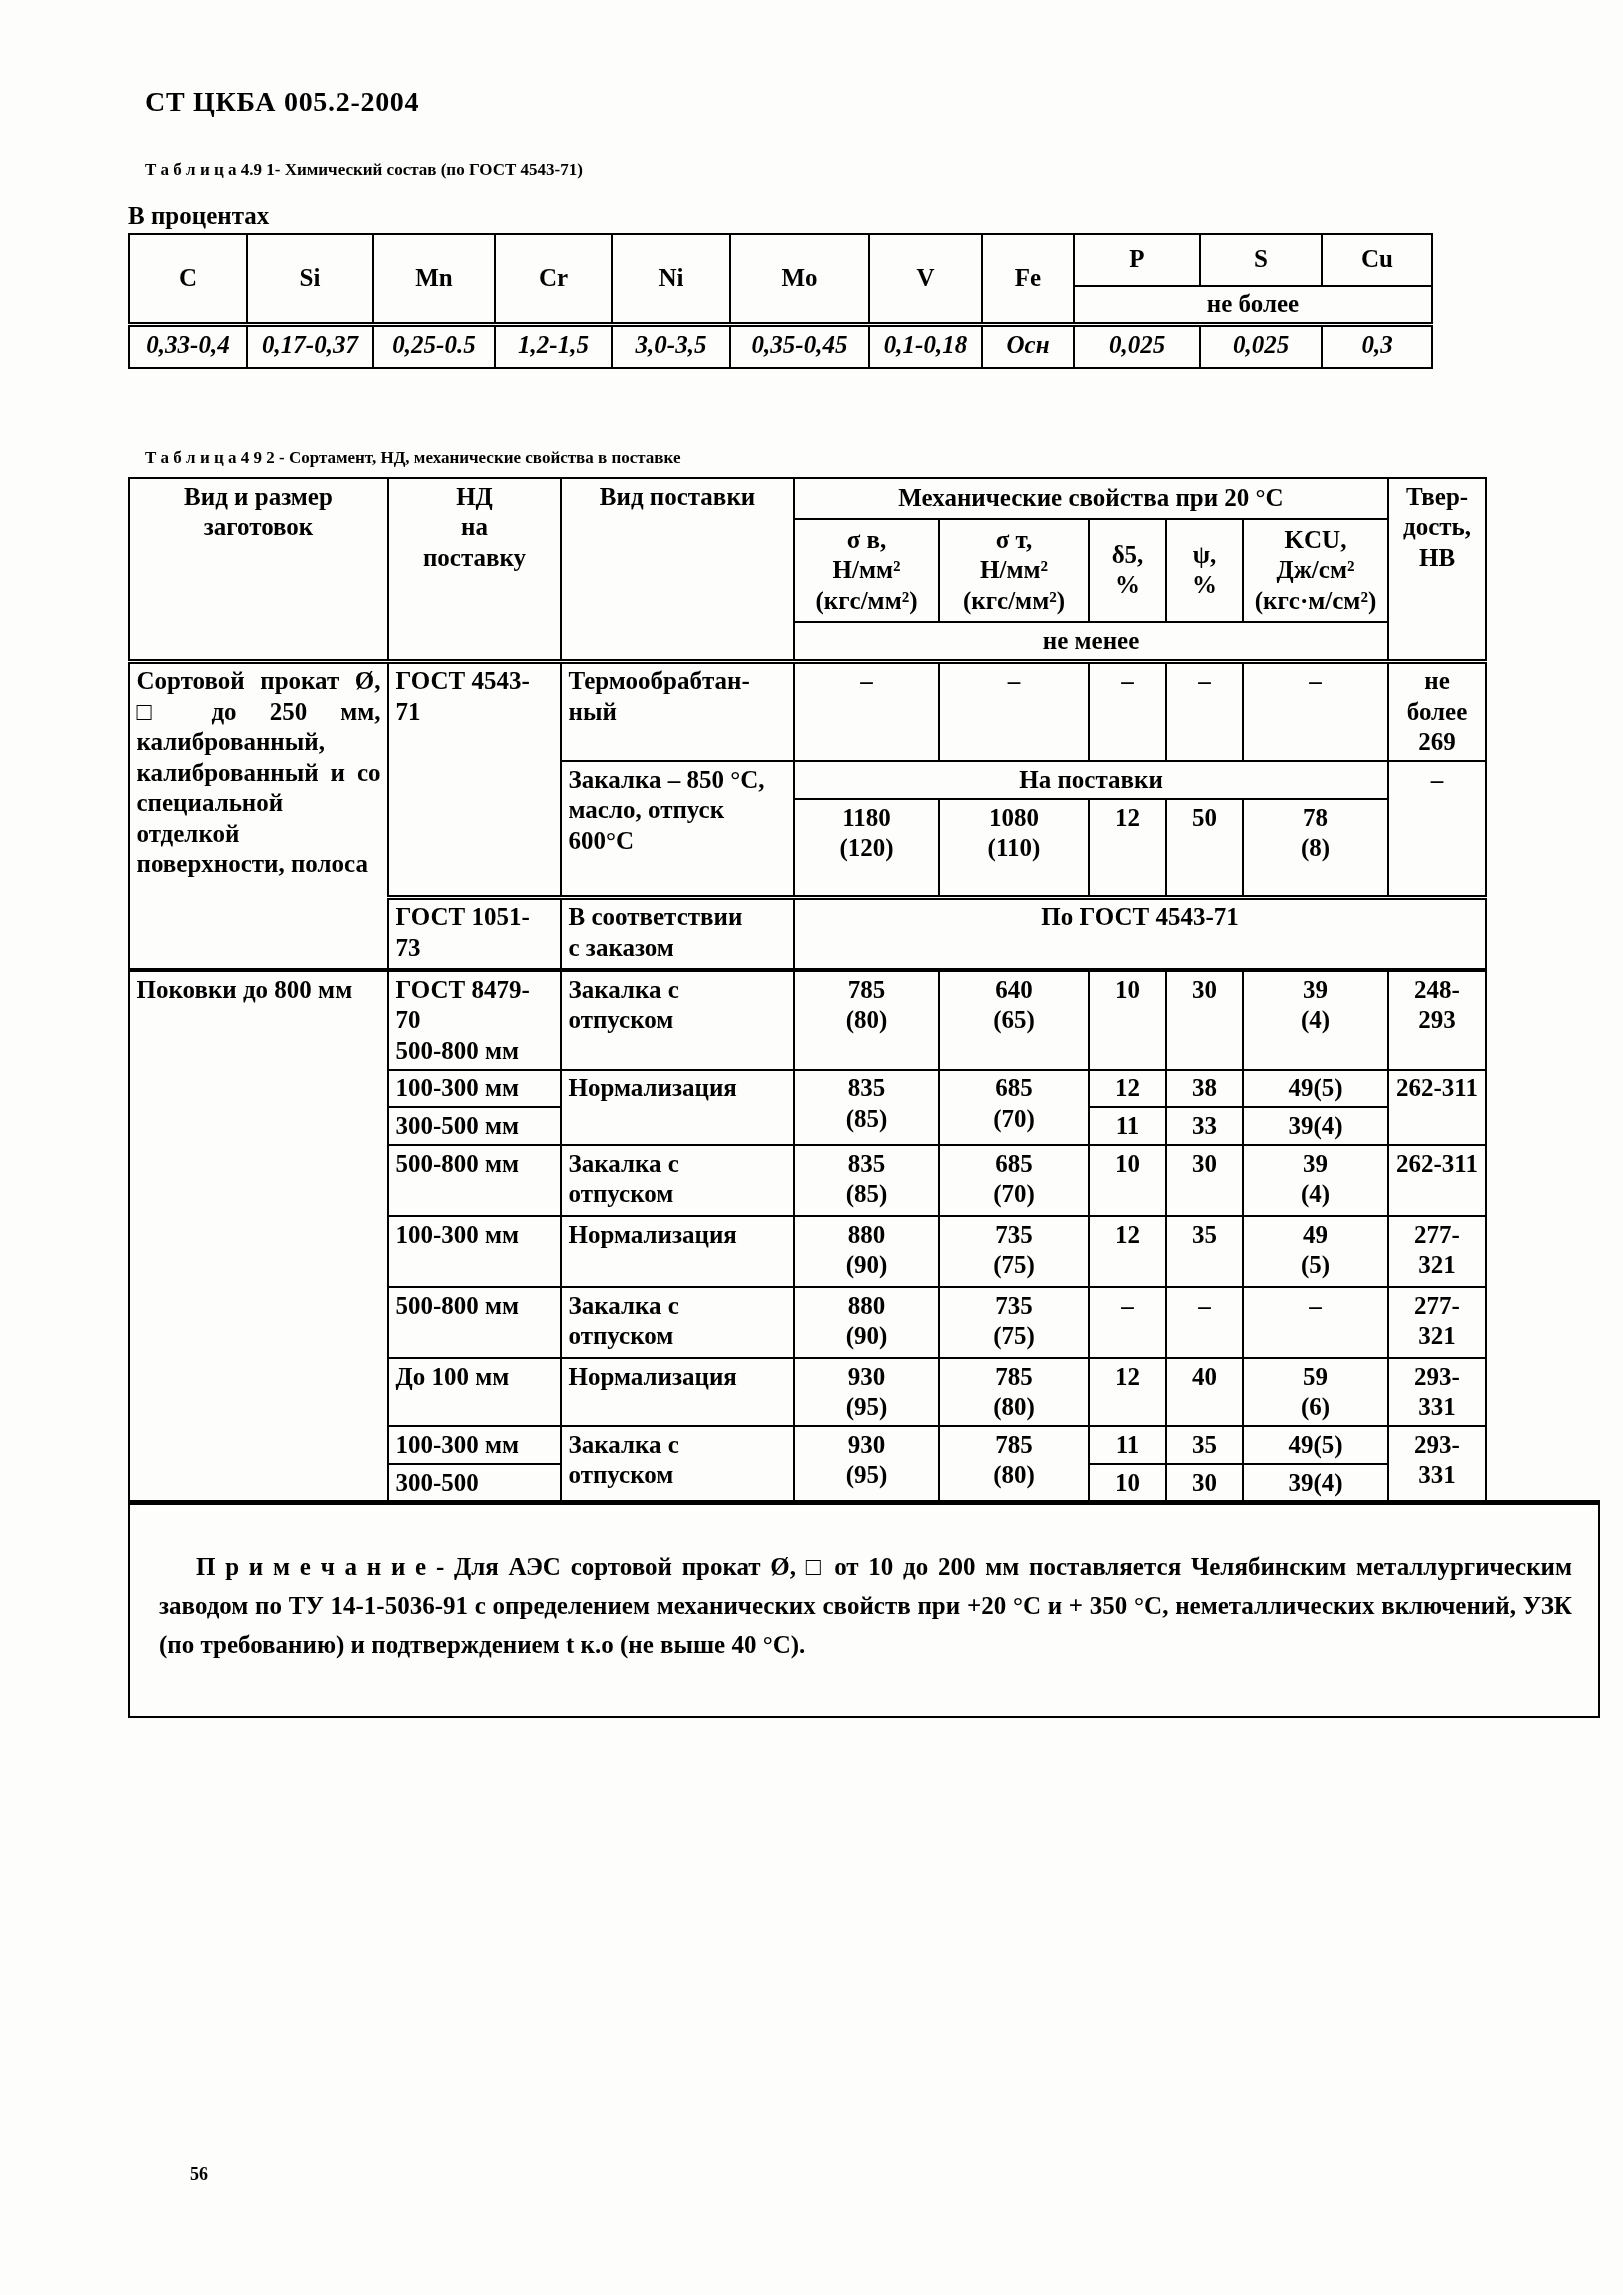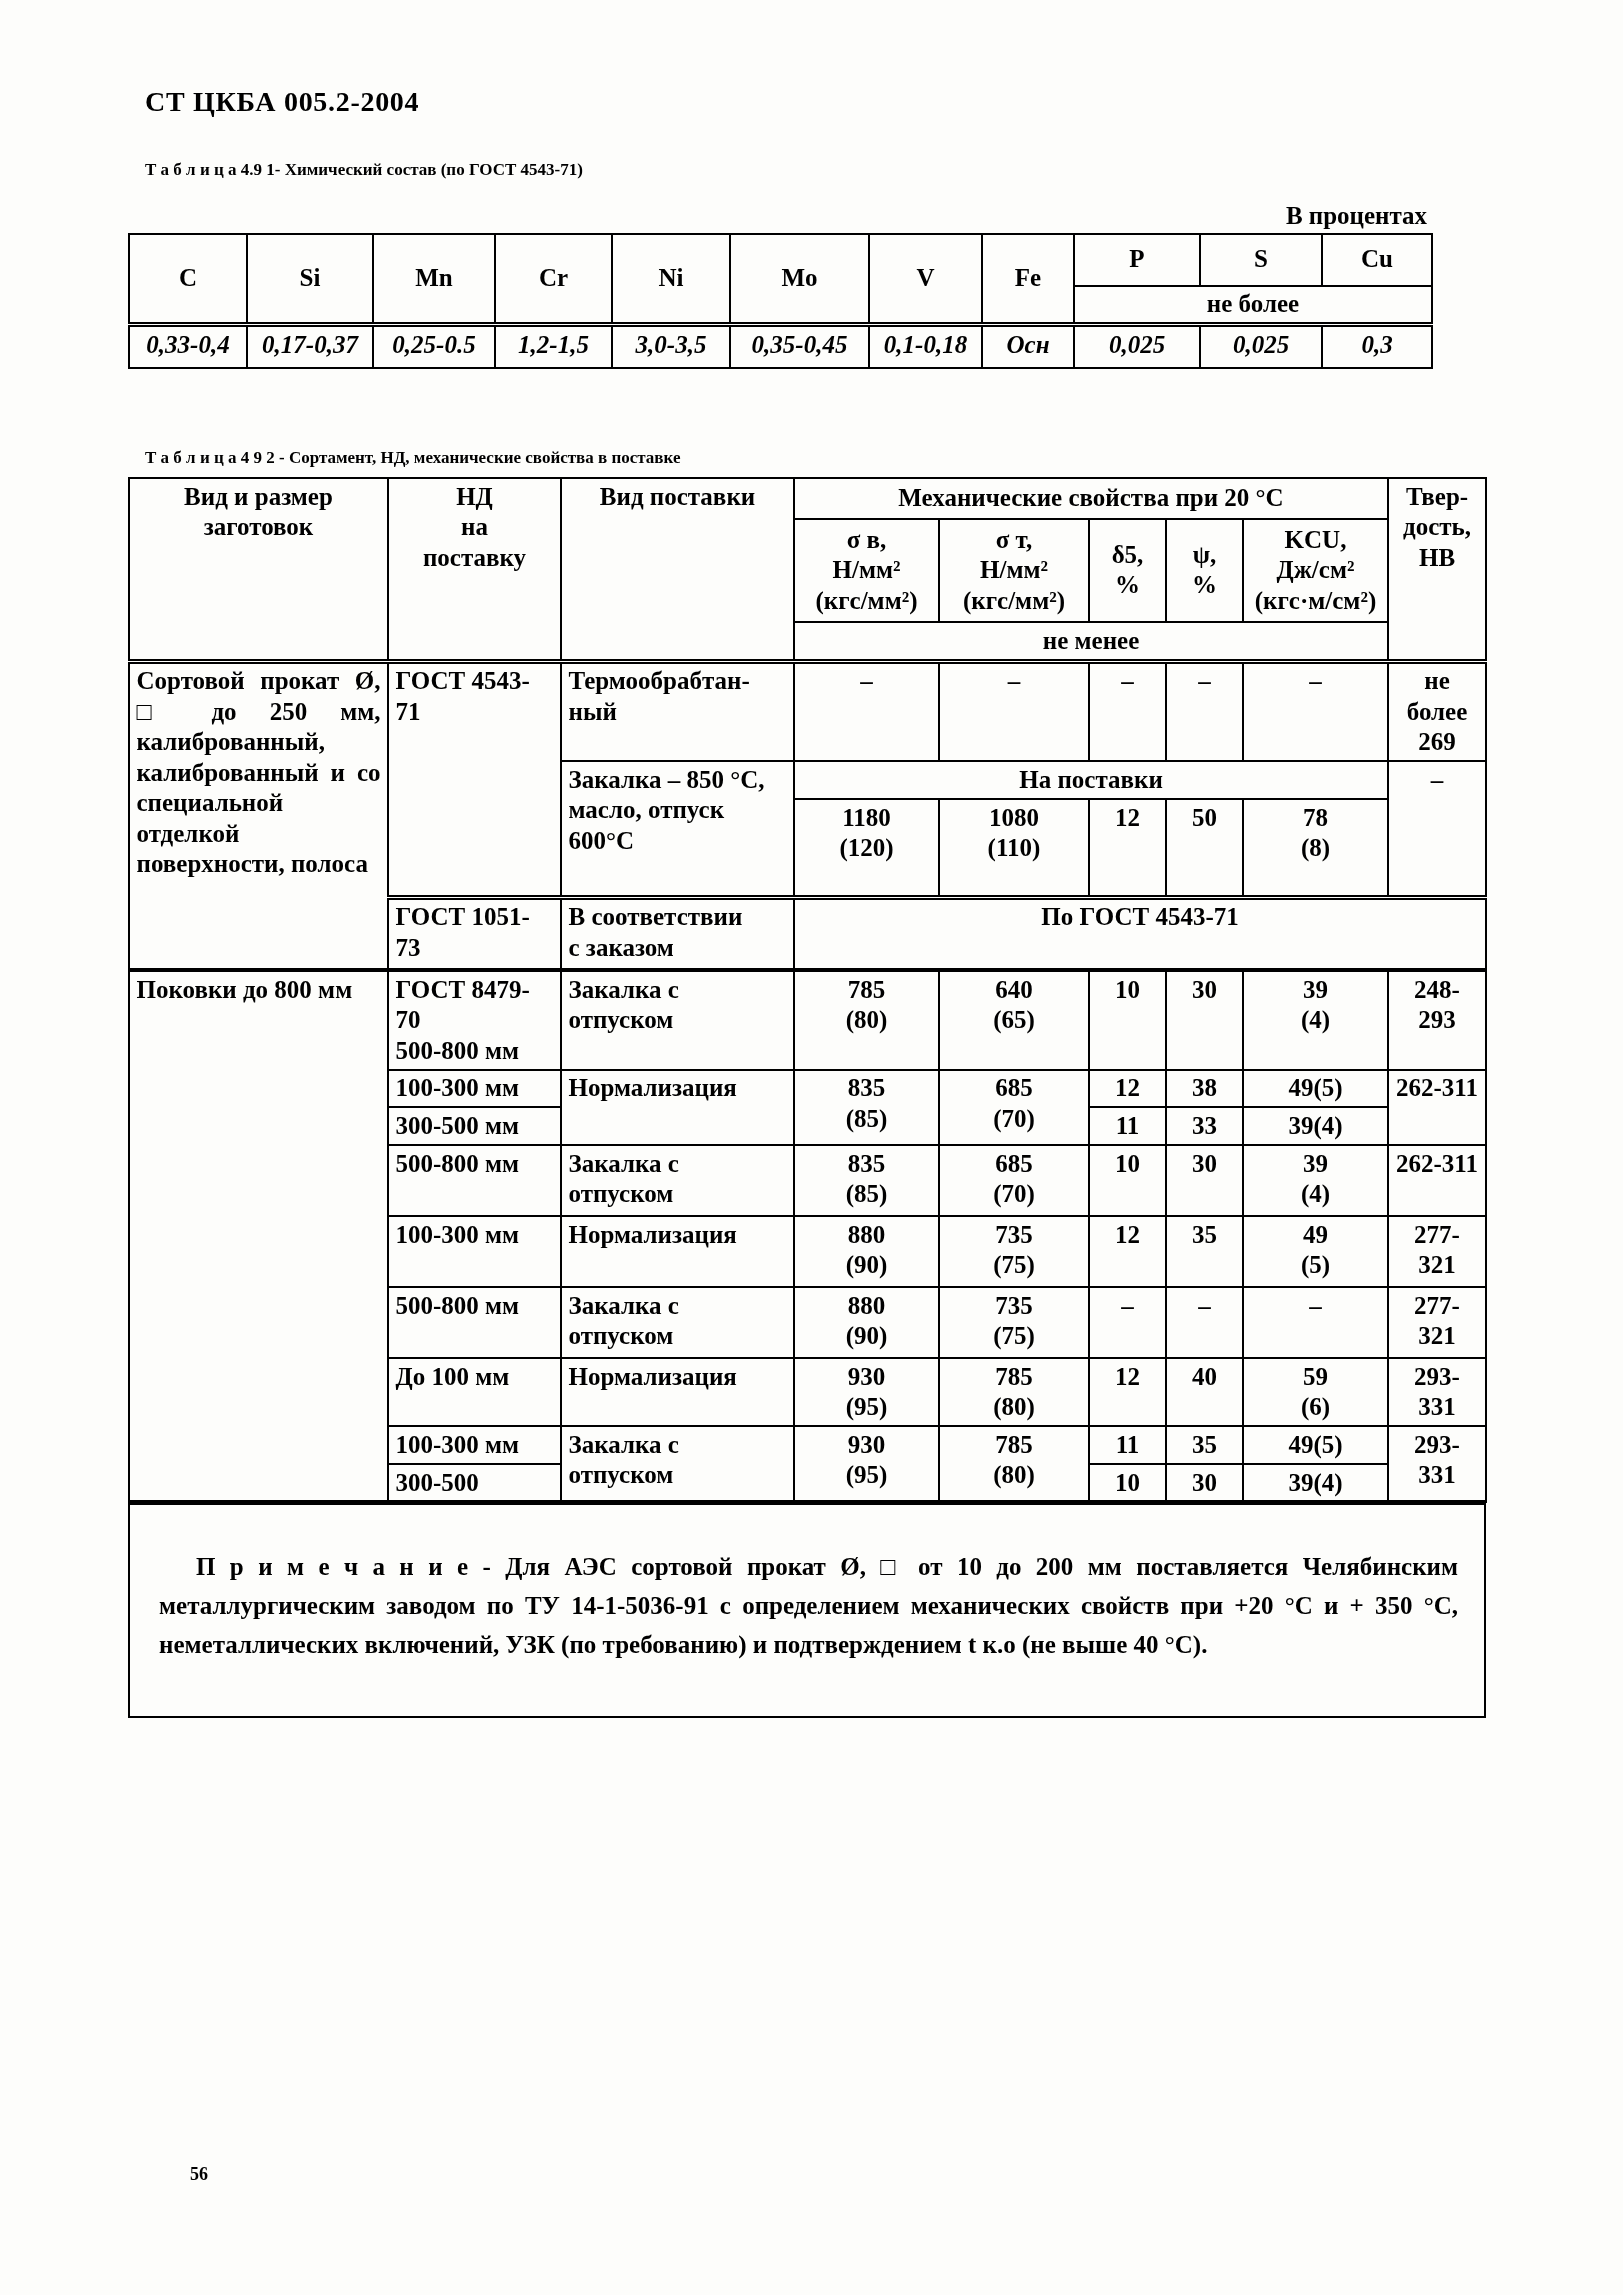--- a/index.html
+++ b/index.html
@@ -17,7 +17,7 @@
   .section-title { font-size: 30px; margin: 77px 0 0 26px; }
   .t-caption { font-size: 17px; margin: 42px 0 0 17px; }
   .t-caption.second { margin-top: 79px; }
-  .units-label { width: 1303px; font-size: 25px; text-align: right; margin-top: 22px; padding-right: 3.9px; }
+  .units-label { width: 1303px; font-size: 25px; margin-top: 22px; padding-right: 3.9px; }
 
   table { border-collapse: collapse; table-layout: fixed; }
   td, th {

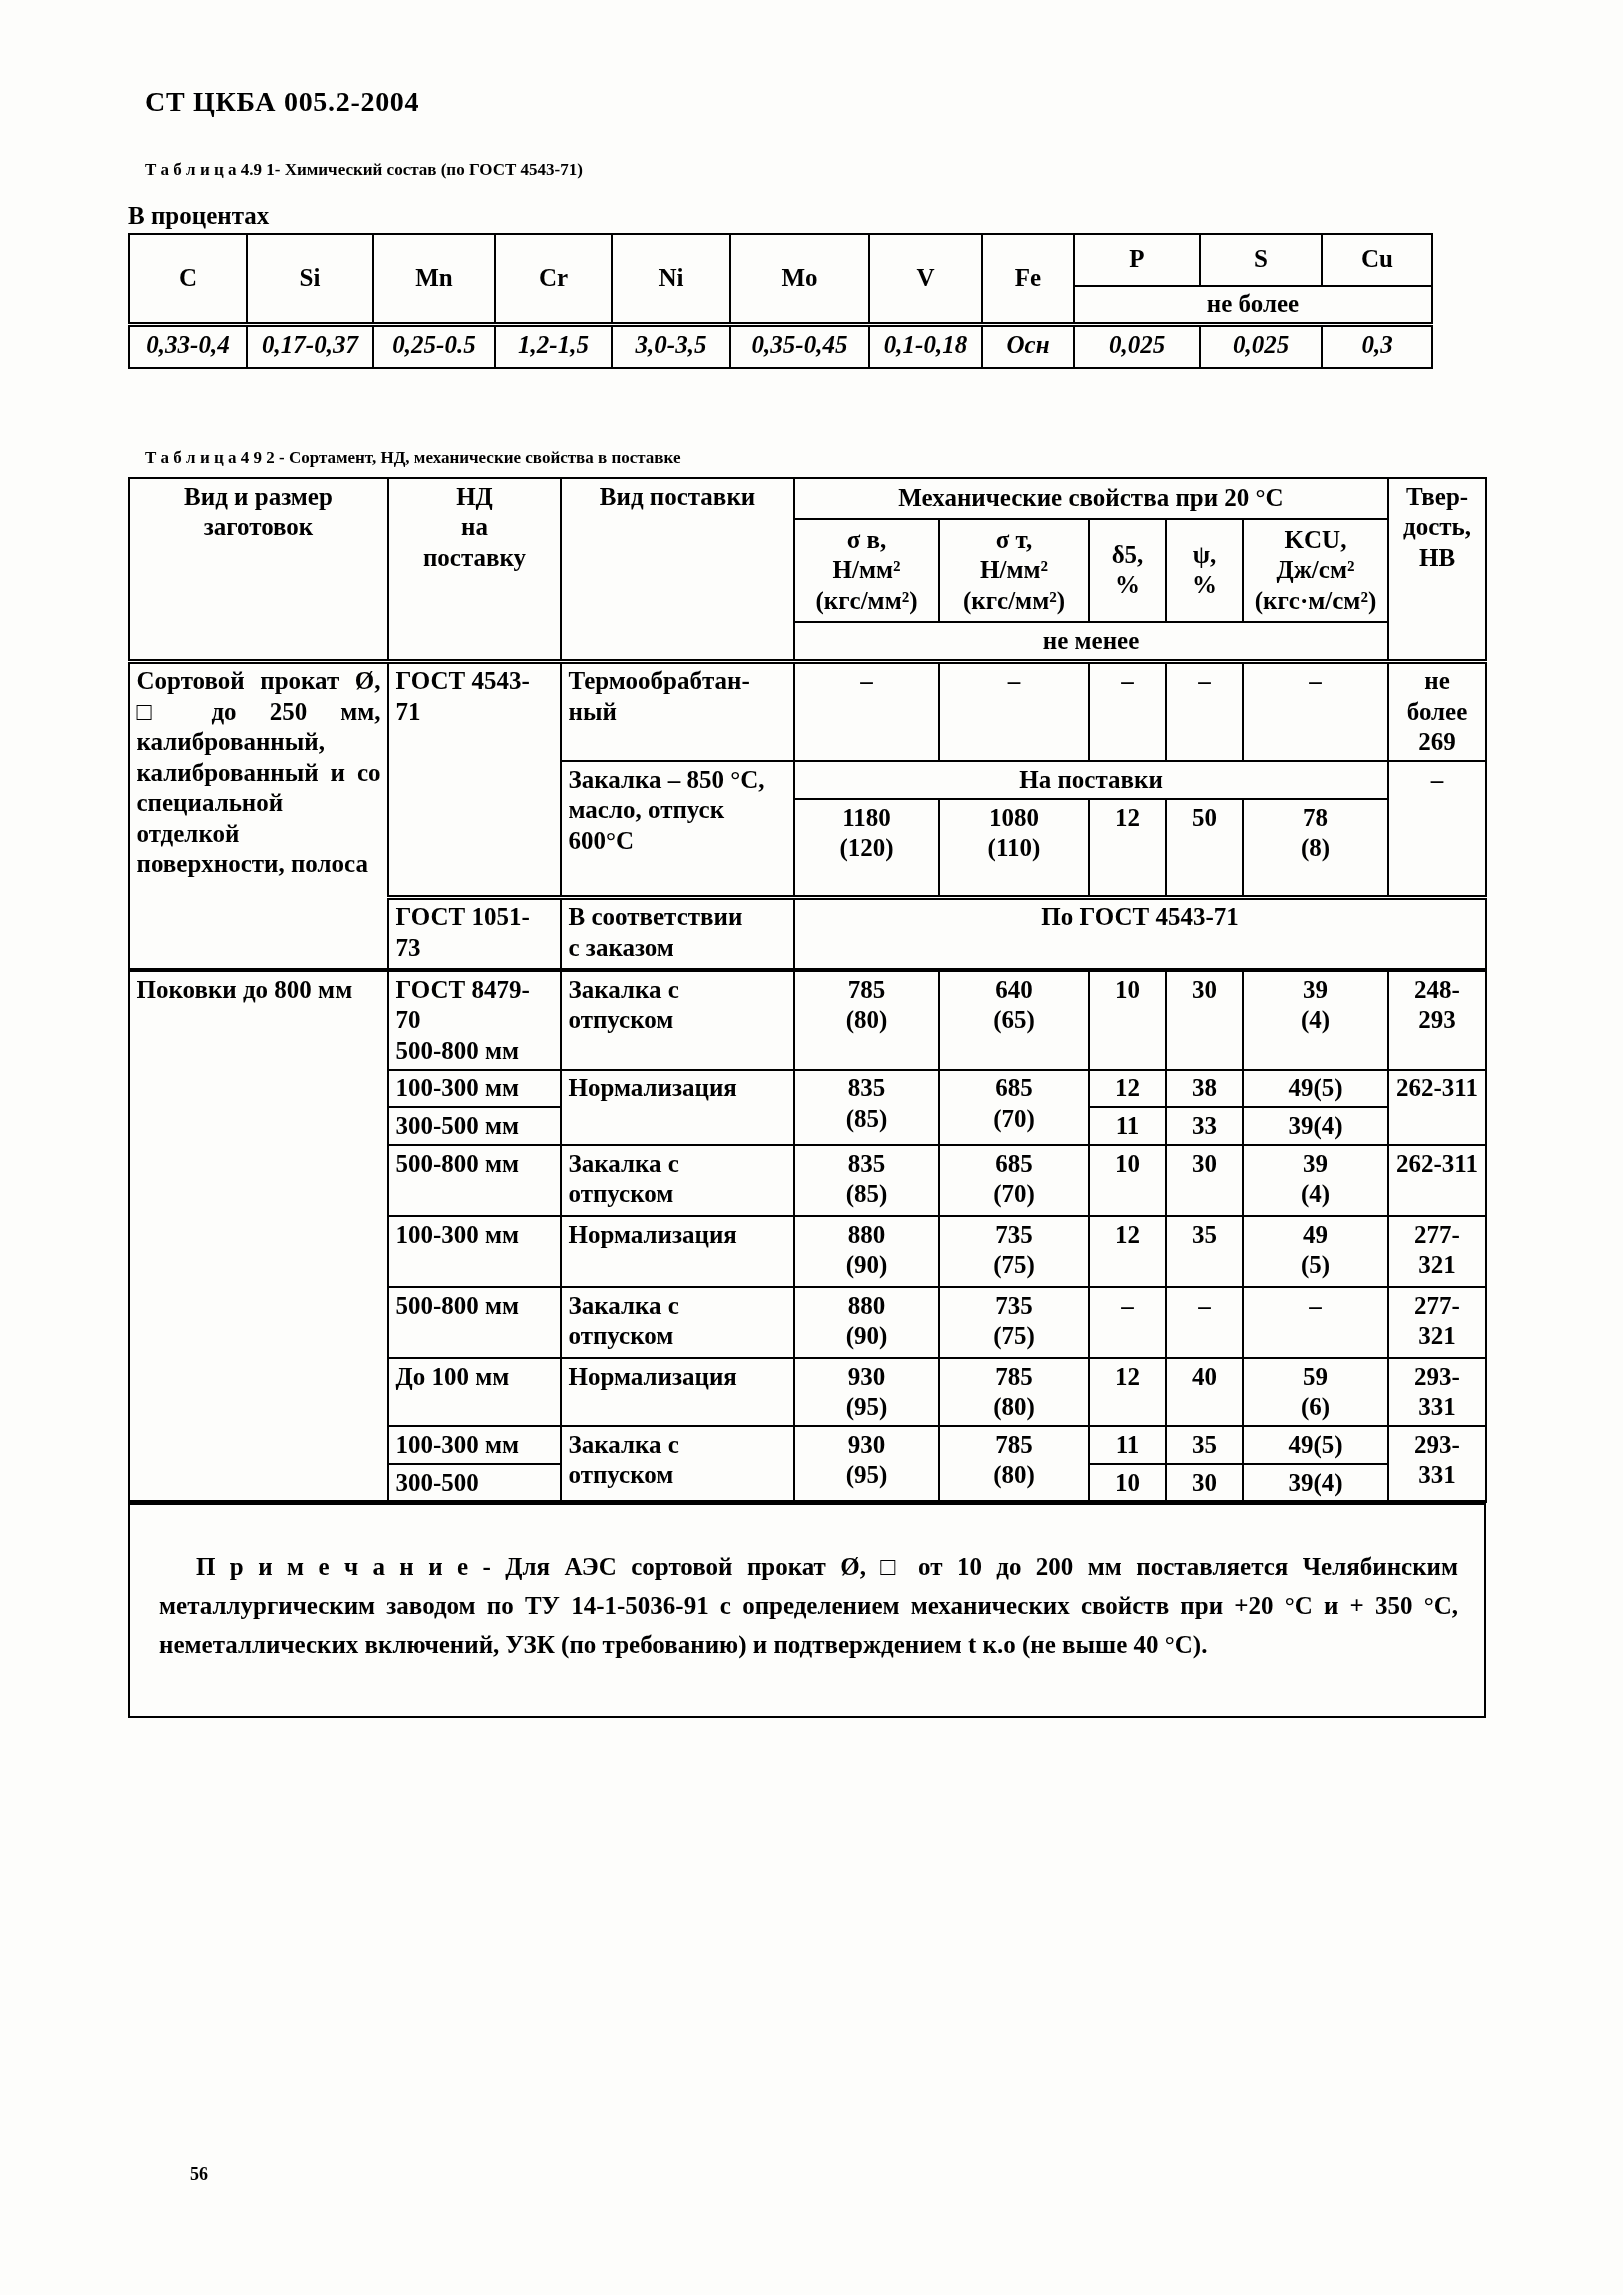--- a/index.html
+++ b/index.html
@@ -41,7 +41,7 @@
   .t2 .thick { border-top: 4.6px solid  #000; }
 
   .note-box {
-    width: 1358px;
+    width: 1472px;
     border: 2.6px solid #000; border-top: 5.2px solid #000;
     margin-top: -2.6px;
     padding: 43px 26px 52px 29px;

